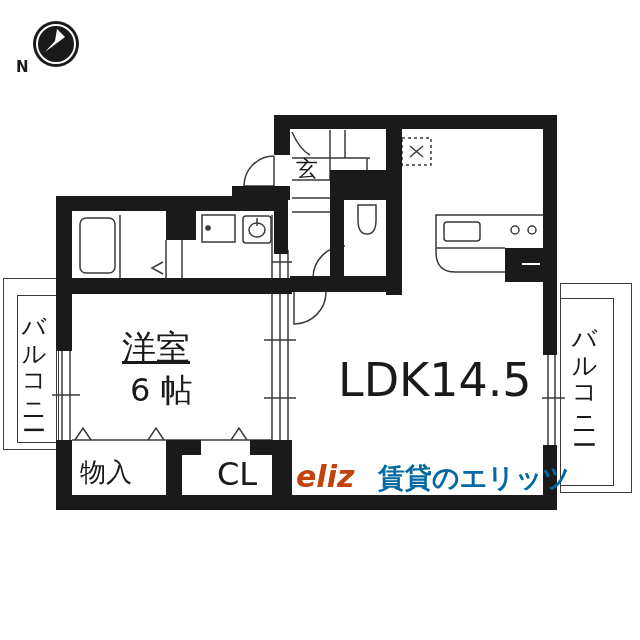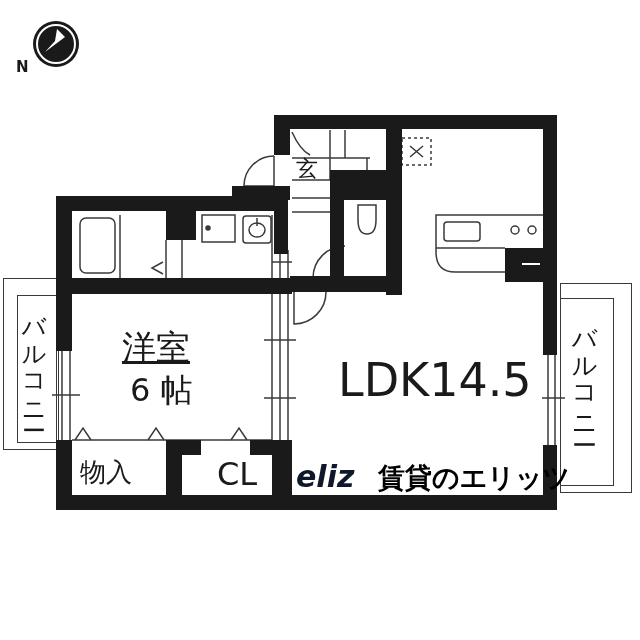--- a/index.html
+++ b/index.html
@@ -132,7 +132,7 @@
 <div class="label" style="left:80px;top:459px;font-size:26px;">物入</div>
 <div class="label" style="left:217px;top:458px;font-size:32px;">CL</div>
 
-<div class="label" style="left:296px;top:462px;font-size:30px;font-weight:bold;font-style:italic;color:#0f172a;">eliz</div>
+<div class="label" style="left:296px;top:462px;font-size:30px;font-weight:bold;font-style:italic;color:#c2410c;">eliz</div>
 <div class="label" style="left:378px;top:464px;font-size:27px;font-weight:bold;color:#000000;">賃貸のエリッツ</div>
 
 </body></html>

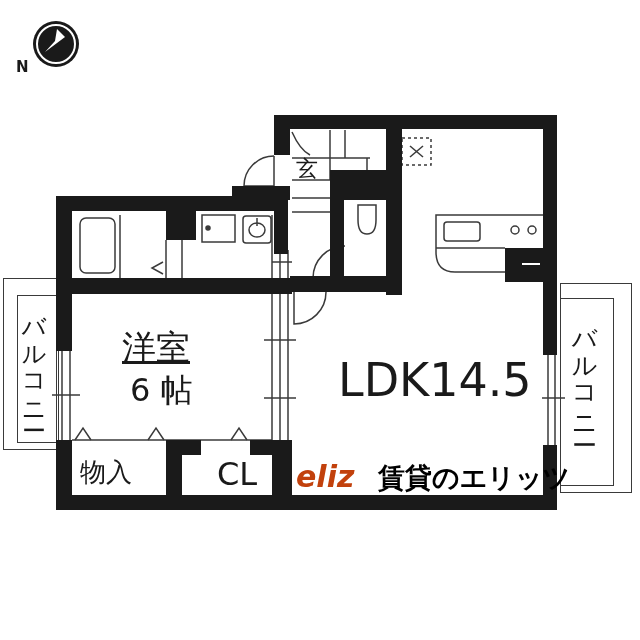--- a/index.html
+++ b/index.html
@@ -133,6 +133,6 @@
 <div class="label" style="left:217px;top:458px;font-size:32px;">CL</div>
 
 <div class="label" style="left:296px;top:462px;font-size:30px;font-weight:bold;font-style:italic;color:#c2410c;">eliz</div>
-<div class="label" style="left:378px;top:464px;font-size:27px;font-weight:bold;color:#000000;">賃貸のエリッツ</div>
+<div class="label" style="left:378px;top:464px;font-size:27px;font-weight:bold;color:#0369a1;">賃貸のエリッツ</div>
 
 </body></html>

